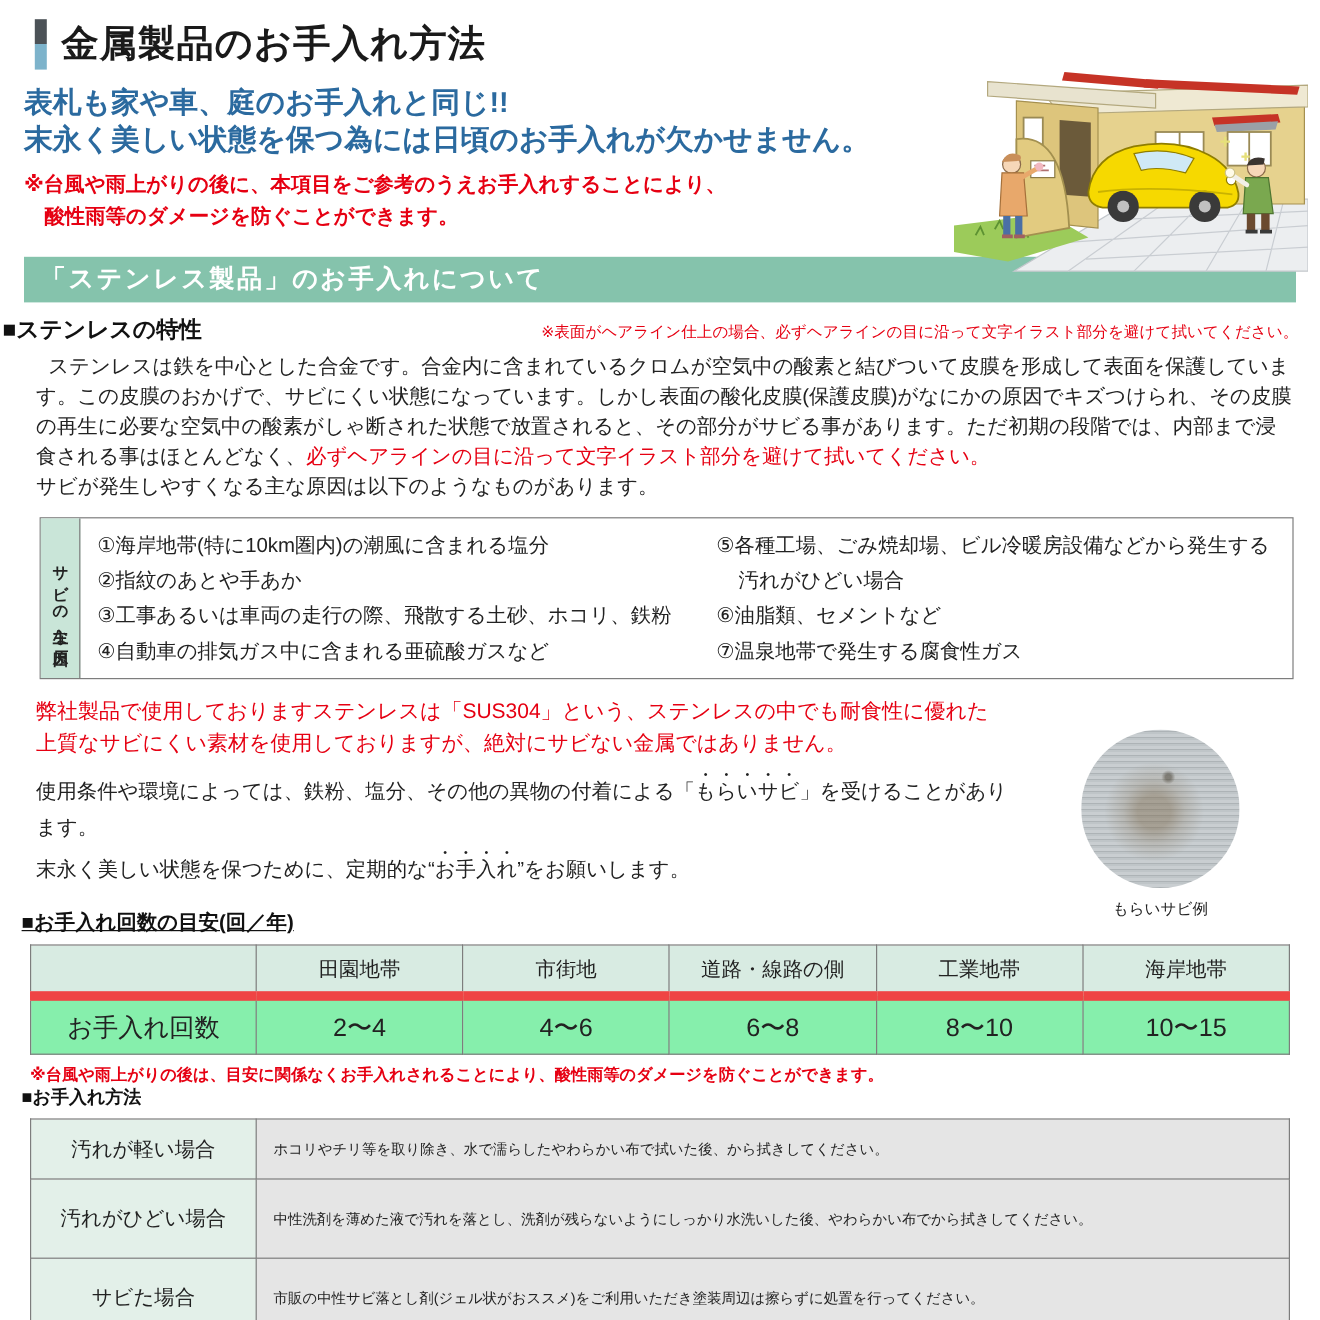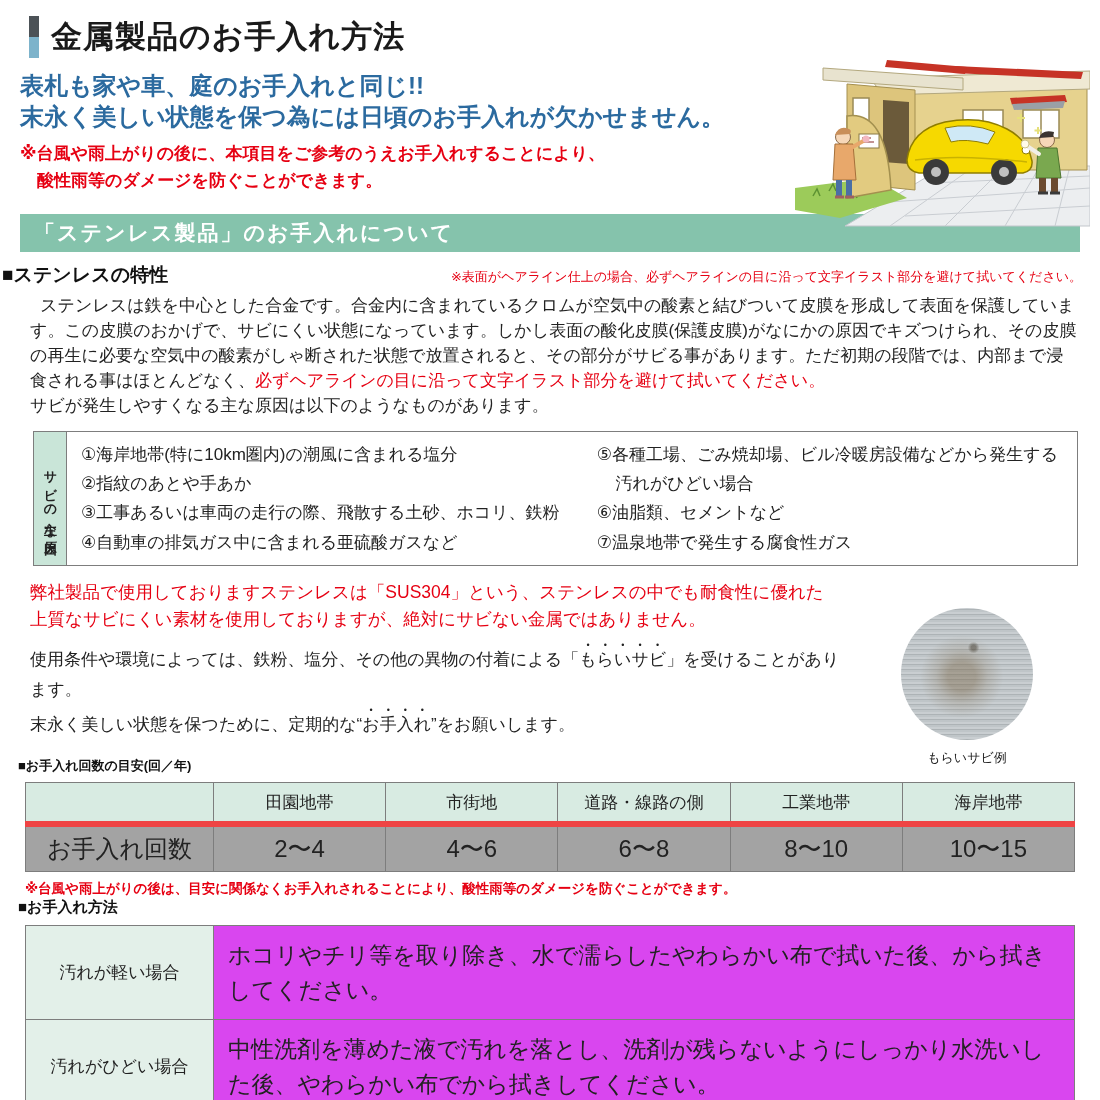--- a/index.html
+++ b/index.html
@@ -63,7 +63,7 @@
   .rust-caption{font-size:13px;color:#222;margin-top:9px;}
 
   
-  .freq-head{margin:18px 18px 0 18px;font-size:13px;font-weight:bold;color:#111;}
+  .freq-head{margin:18px 18px 0 18px;font-size:17px;font-weight:bold;color:#111;text-decoration:underline;}
   table{border-collapse:collapse;}
   .freq-table{margin:7px 25px 0 25px;width:1050px;table-layout:fixed;}
   .freq-table th,.freq-table td{border:1px solid #7d7d7d;text-align:center;}

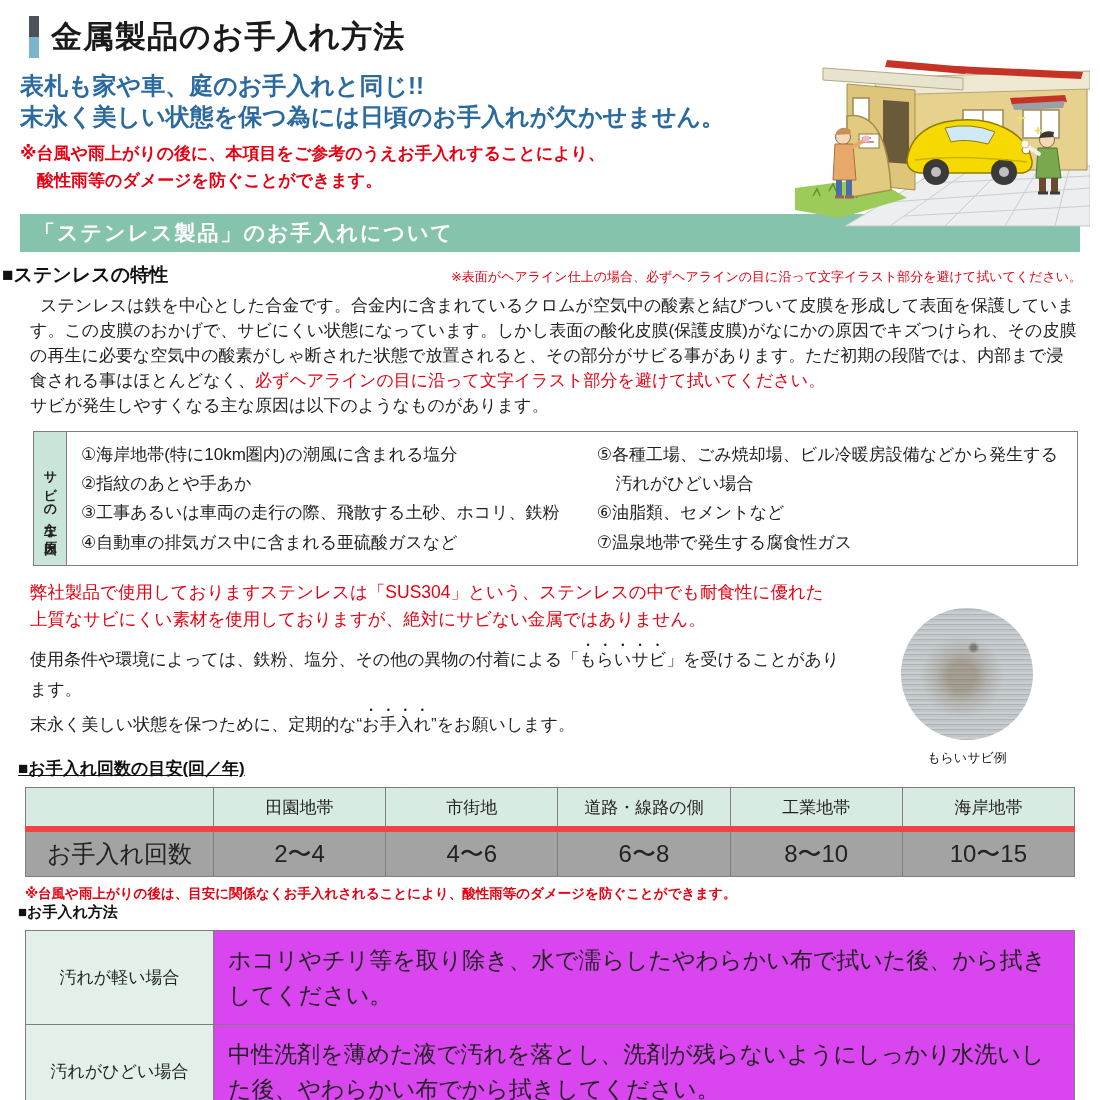--- a/index.html
+++ b/index.html
@@ -67,7 +67,7 @@
   table{border-collapse:collapse;}
   .freq-table{margin:7px 25px 0 25px;width:1050px;table-layout:fixed;}
   .freq-table th,.freq-table td{border:1px solid #7d7d7d;text-align:center;}
-  .freq-table th{background:#d8ebe2;font-weight:normal;font-size:17px;height:36px;border-bottom:6px solid #ef4444;}
+  .freq-table th{background:#d8ebe2;font-weight:normal;font-size:17px;height:36px;border-bottom:8px solid #ef4444;}
   .freq-table td{background:#a3a3a3;font-size:24px;height:42px;}
   .freq-table .lab-col{width:185px;}
   .freq-note{margin:8px 0 0 25px;color:#e60012;font-size:13.5px;font-weight:bold;}

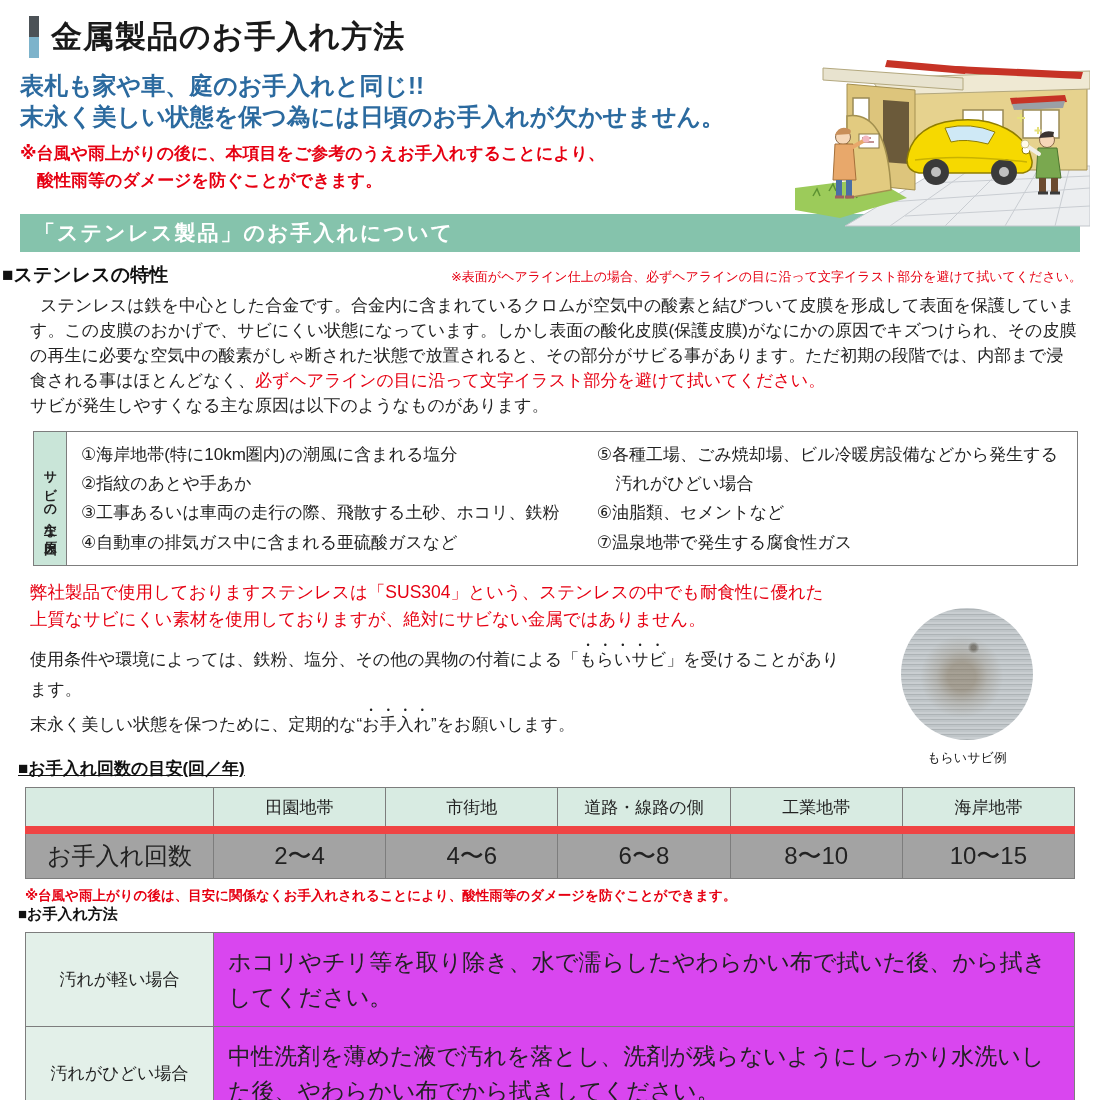--- a/index.html
+++ b/index.html
@@ -68,7 +68,7 @@
   .freq-table{margin:7px 25px 0 25px;width:1050px;table-layout:fixed;}
   .freq-table th,.freq-table td{border:1px solid #7d7d7d;text-align:center;}
   .freq-table th{background:#d8ebe2;font-weight:normal;font-size:17px;height:36px;border-bottom:8px solid #ef4444;}
-  .freq-table td{background:#a3a3a3;font-size:24px;height:42px;}
+  .freq-table td{background:#86efac;font-size:21px;height:42px;}
   .freq-table .lab-col{width:185px;}
   .freq-note{margin:8px 0 0 25px;color:#e60012;font-size:13.5px;font-weight:bold;}
 

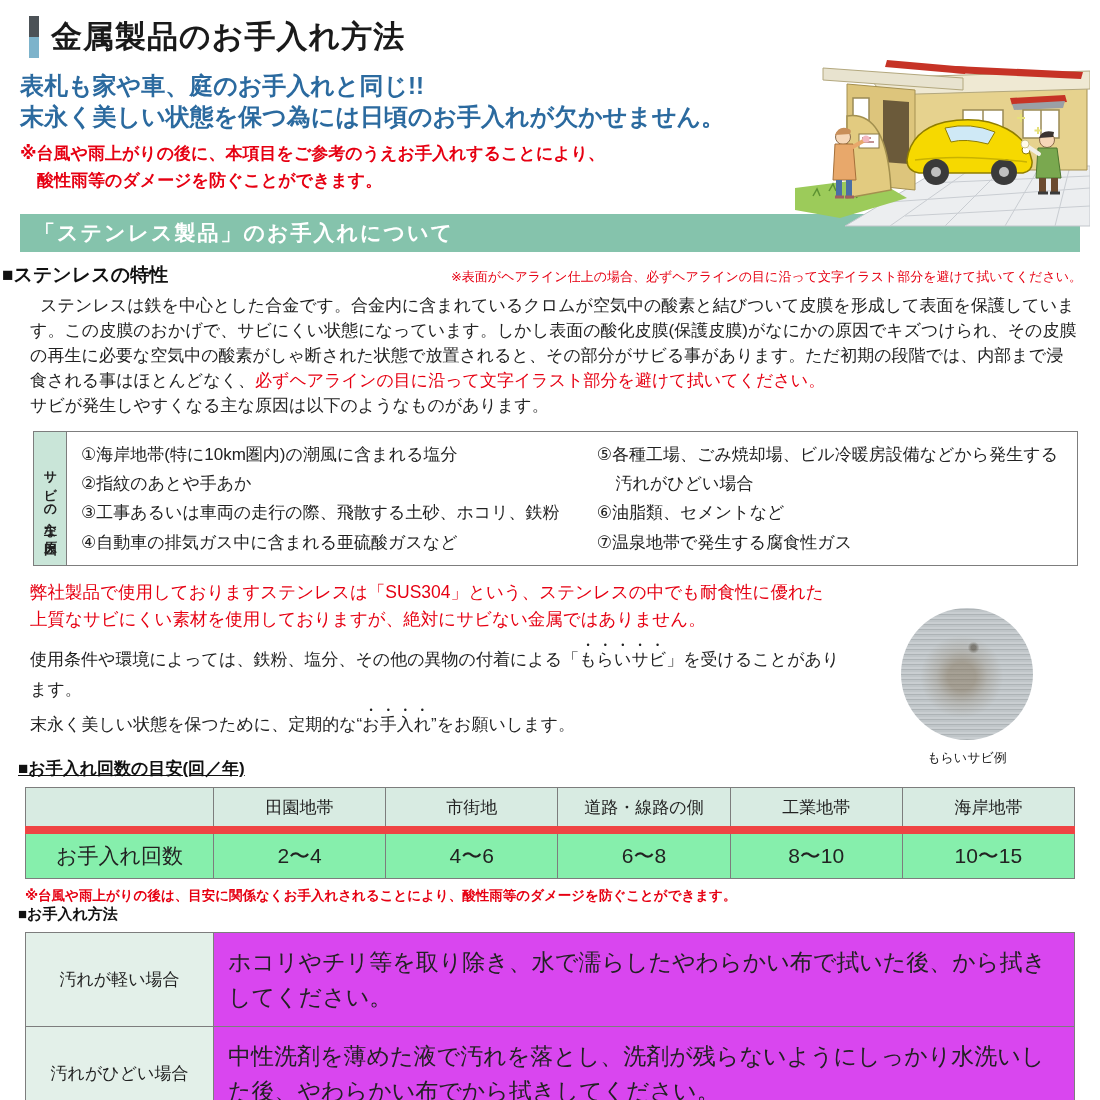--- a/index.html
+++ b/index.html
@@ -77,7 +77,7 @@
   .methods-table{margin:8px 25px 0 25px;width:1050px;table-layout:fixed;}
   .methods-table th,.methods-table td{border:1px solid #7d7d7d;}
   .methods-table th{background:#e3f0e9;width:185px;font-weight:normal;font-size:17px;text-align:center;}
-  .methods-table td{background:#d946ef;font-size:23px;line-height:1.5;padding:12px 14px;text-align:left;color:#222;}
+  .methods-table td{background:#e5e5e5;font-size:12px;line-height:1.5;padding:12px 14px;text-align:left;color:#222;}
   .row-light{height:50px;}
   .row-tall{height:66px;}
 </style>

